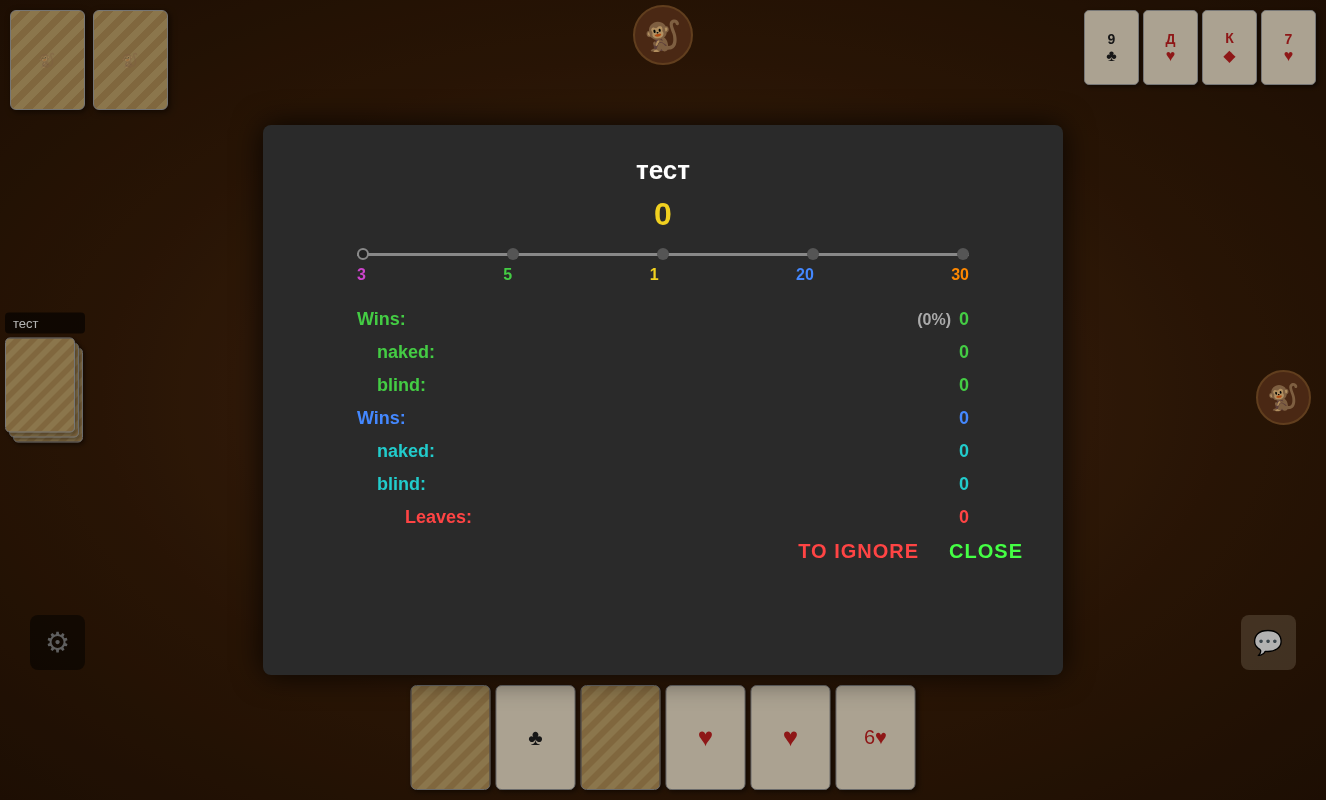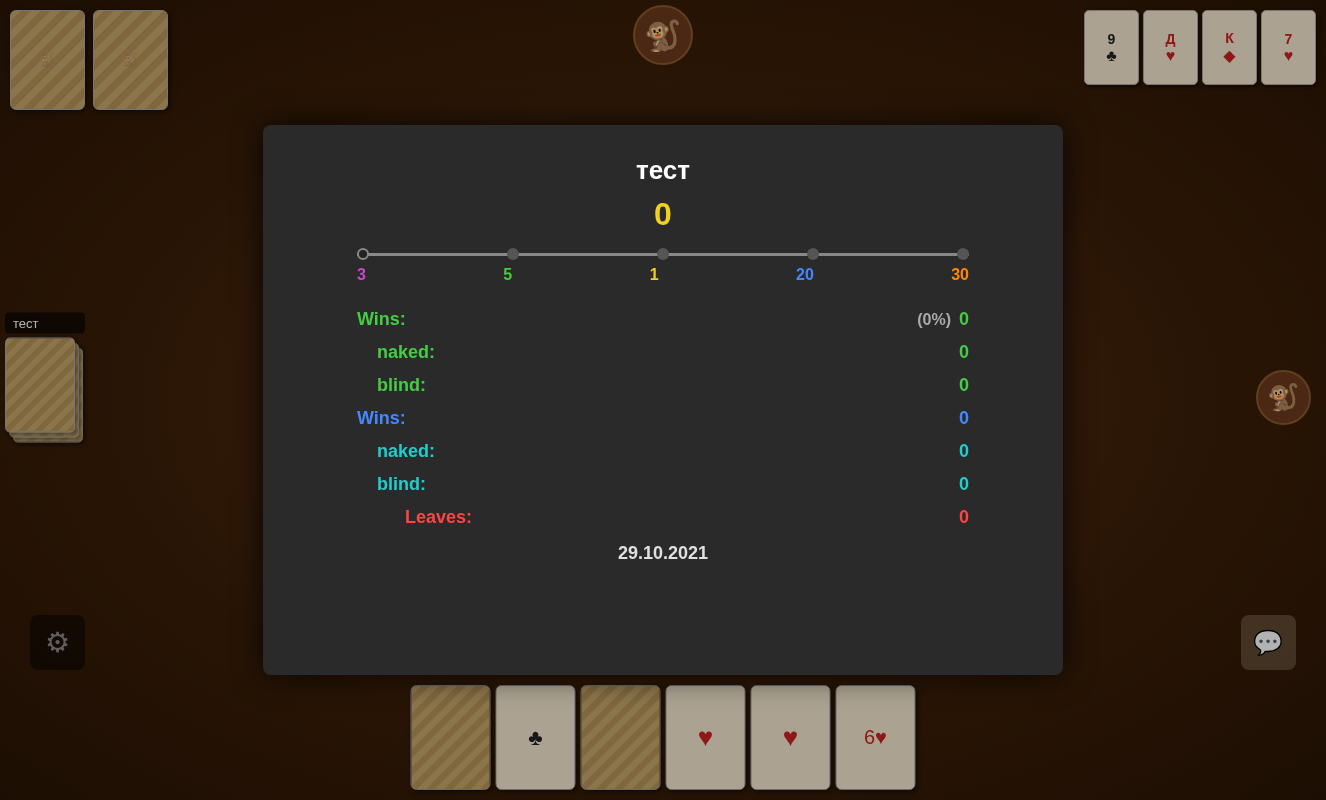--- a/index.html
+++ b/index.html
@@ -504,7 +504,6 @@
 
       </div>
 
-      <div class="date-row">29.10.2021</div>
 
 
     </div>

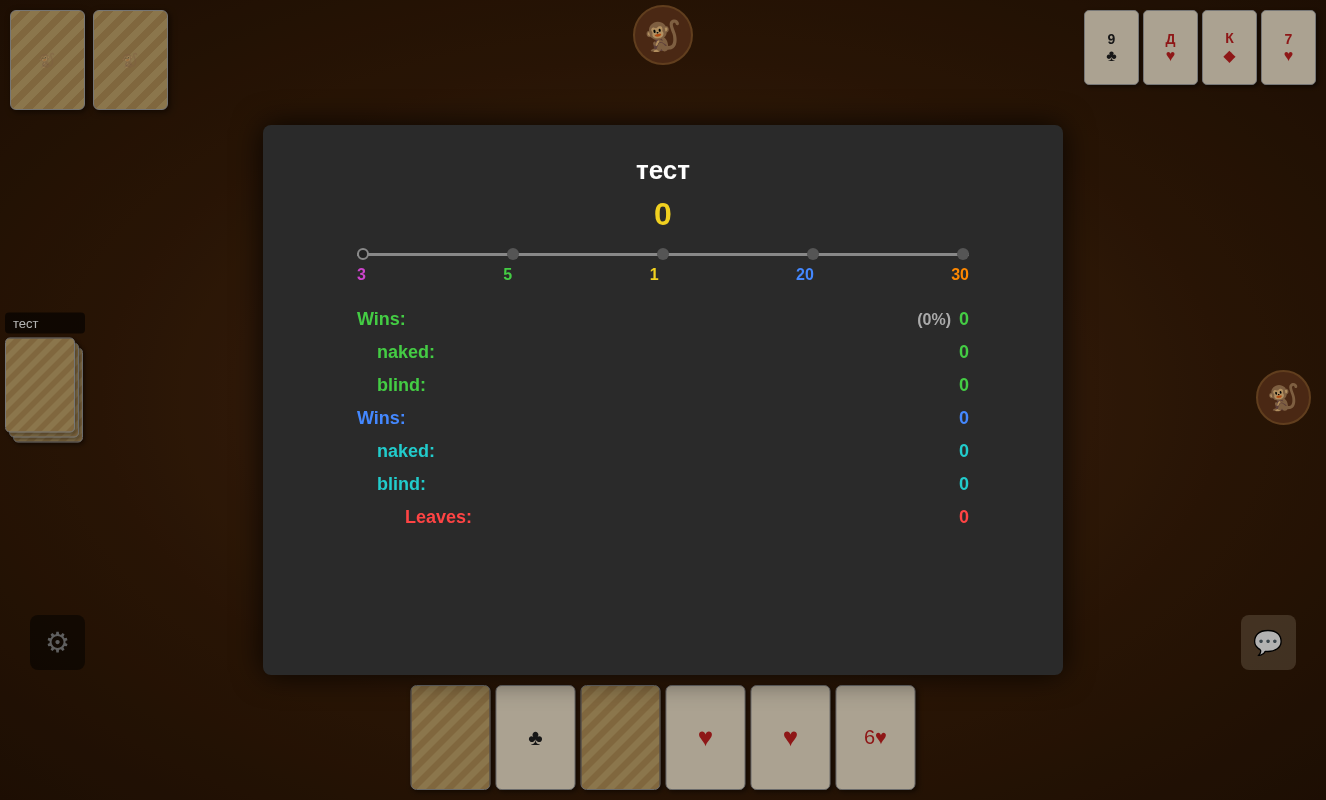--- a/index.html
+++ b/index.html
@@ -505,6 +505,10 @@
       </div>
 
 
+      <div class="modal-actions">
+        <button class="btn-ignore">TO IGNORE</button>
+        <button class="btn-close">CLOSE</button>
+      </div>
 
     </div>
   </div>

